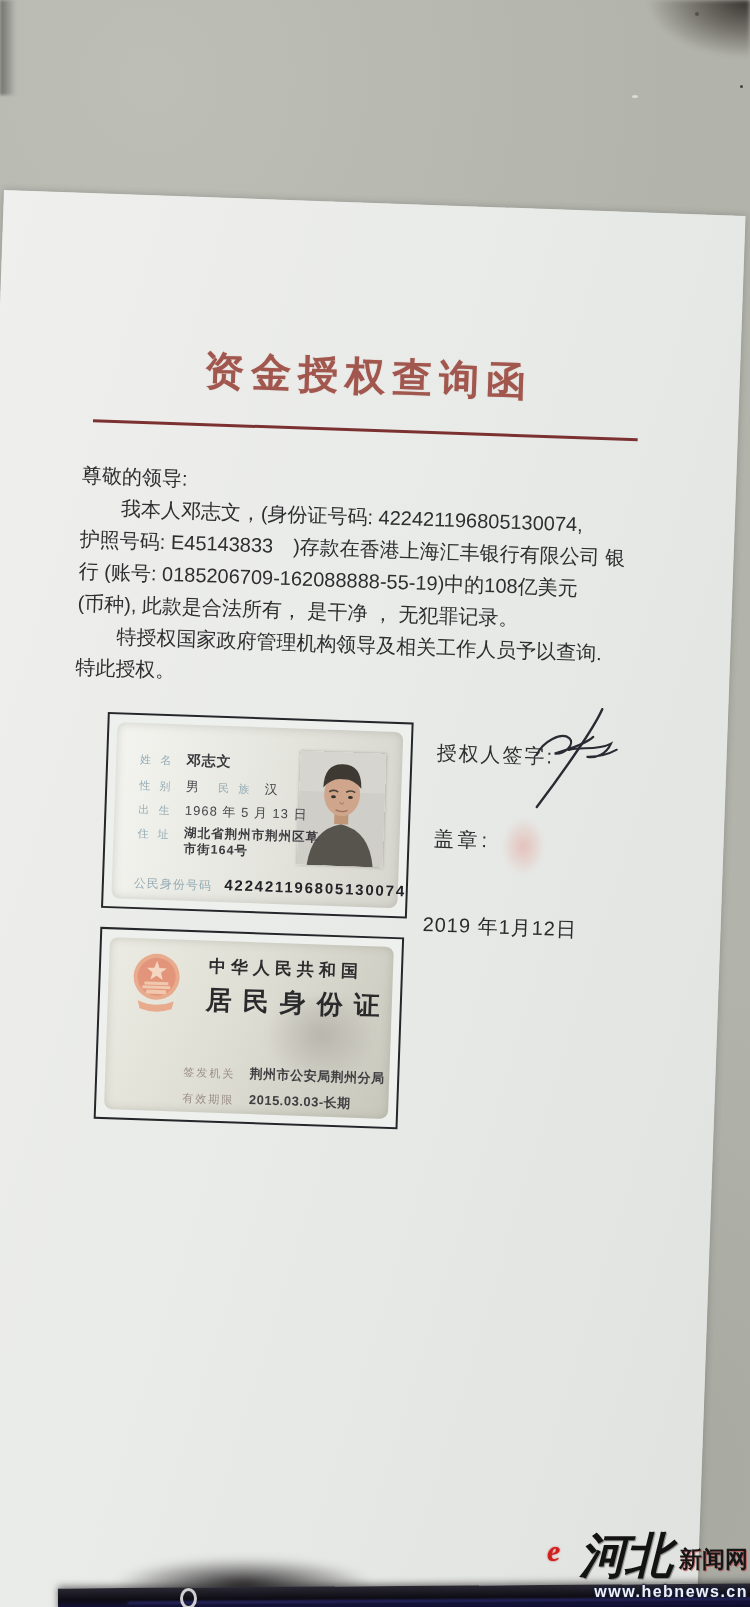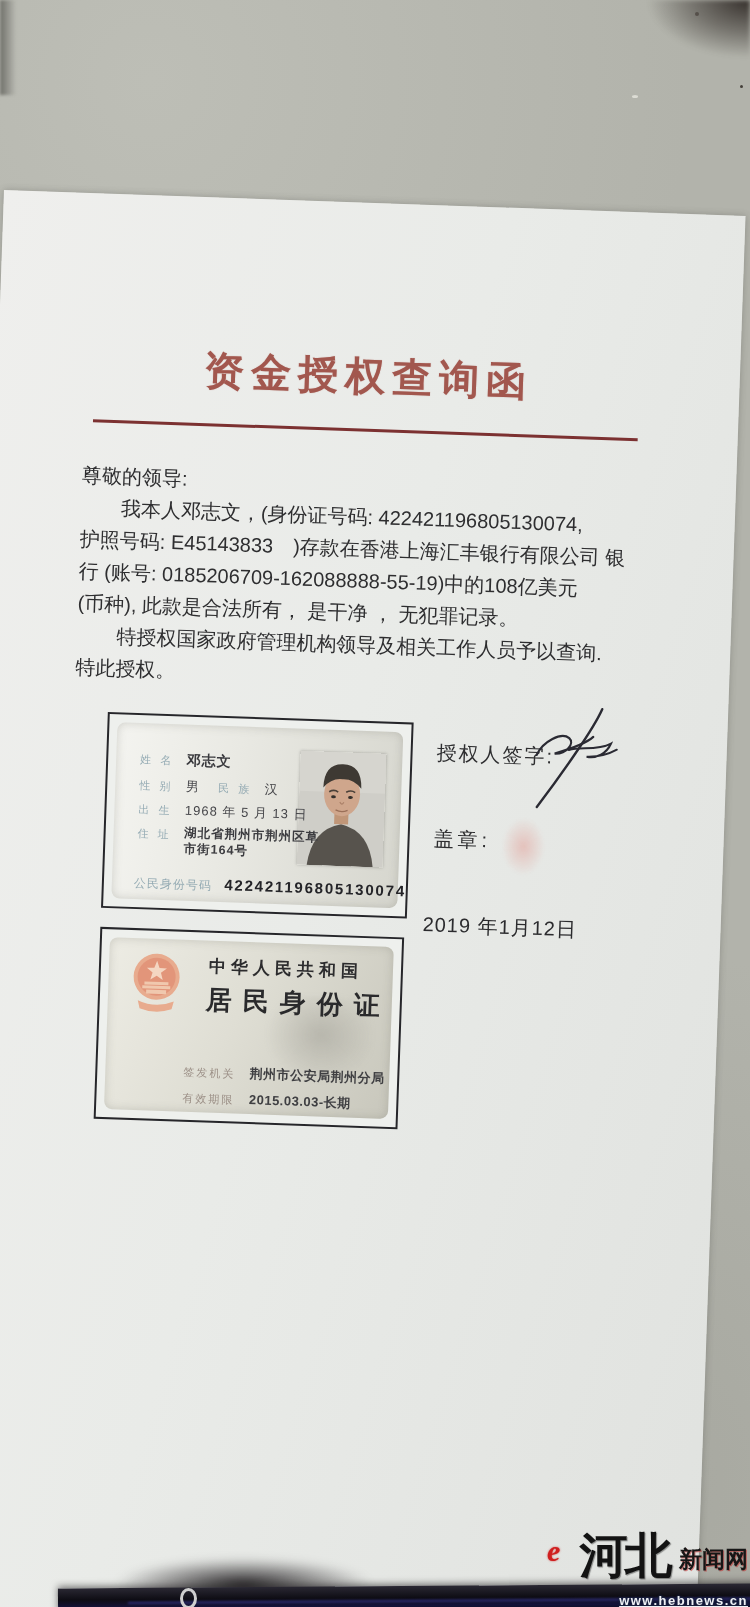--- a/index.html
+++ b/index.html
@@ -98,7 +98,7 @@
   
   .watermark{position:absolute;right:2px;top:1530px;width:215px;z-index:6;text-align:right;}
   .wm-name{position:relative;height:52px;line-height:52px;}
-  .wm-hebei{font-family:"Liberation Serif",serif;font-weight:700;
+  .wm-hebei{font-family:"Liberation Serif",serif;font-style:italic;font-weight:700;
     font-size:48px;color:#131313;letter-spacing:-3px;text-shadow:1px 1px 1px rgba(0,0,0,.4);}
   .wm-red-e{position:absolute;left:14px;top:6px;font-family:"Liberation Serif",serif;
     font-style:italic;font-weight:700;font-size:30px;line-height:30px;color:#cf1f1f;

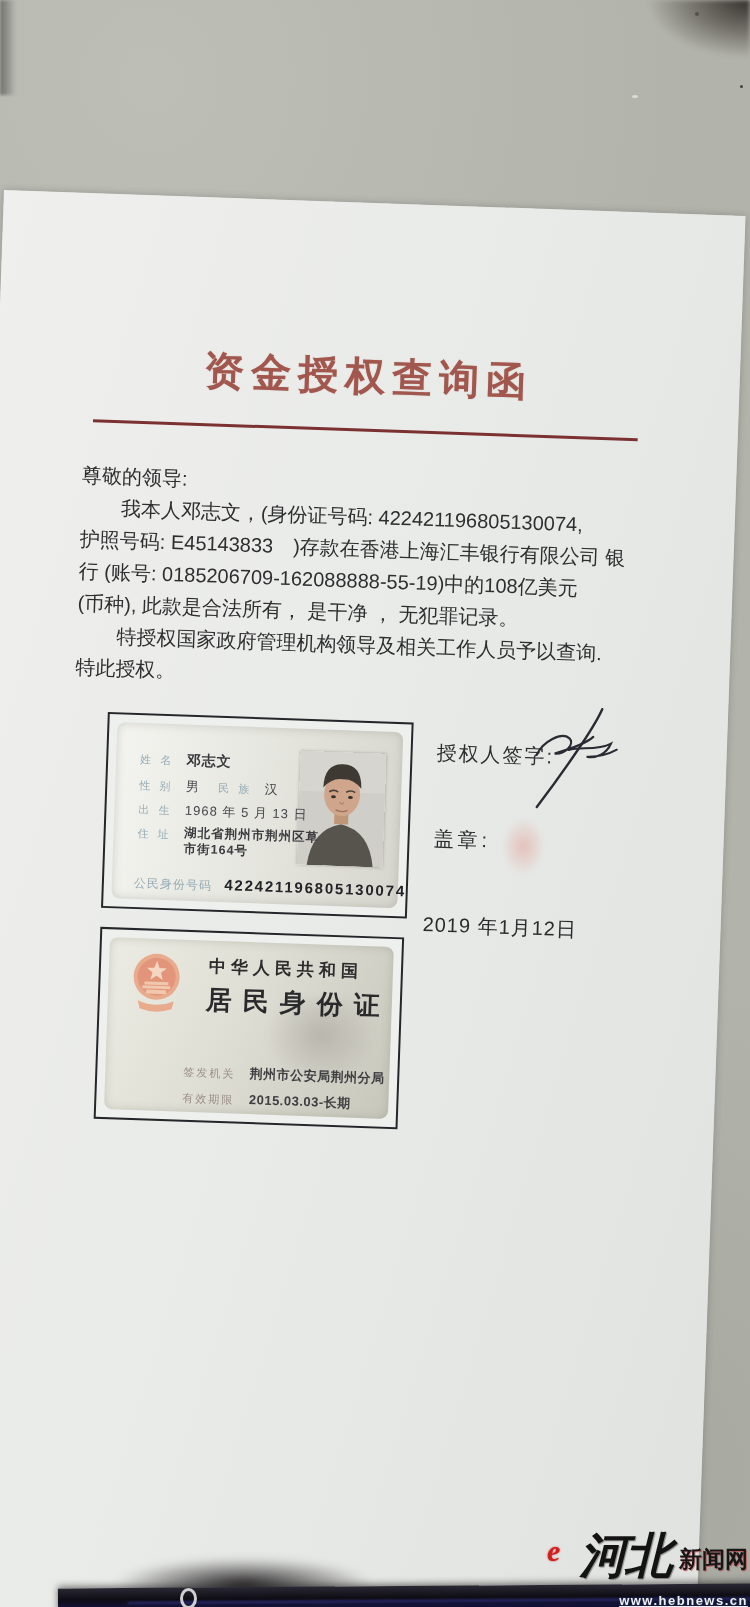--- a/index.html
+++ b/index.html
@@ -105,8 +105,8 @@
     text-shadow:0 0 2px rgba(207,31,31,.8);z-index:2;}
   .wm-xinwen{font-size:23px;font-weight:700;color:#161616;margin-left:5px;
     position:relative;top:-5px;text-shadow:1px 1px 0 rgba(200,30,30,.5);margin-top:48px;}
-  .wm-url{margin-top:11px;font-size:13px;font-weight:700;letter-spacing:1.5px;color:#eef0f5;
-    text-shadow:0 1px 2px #1a2340,0 -1px 2px #1a2340,1px 0 2px #1a2340,-1px 0 2px #1a2340;text-decoration:underline;}
+  .wm-url{margin-top:1px;font-size:16px;font-weight:700;letter-spacing:1.5px;color:#eef0f5;
+    text-shadow:0 1px 2px #1a2340,0 -1px 2px #1a2340,1px 0 2px #1a2340,-1px 0 2px #1a2340;}
 </style>
 </head>
 <body>

